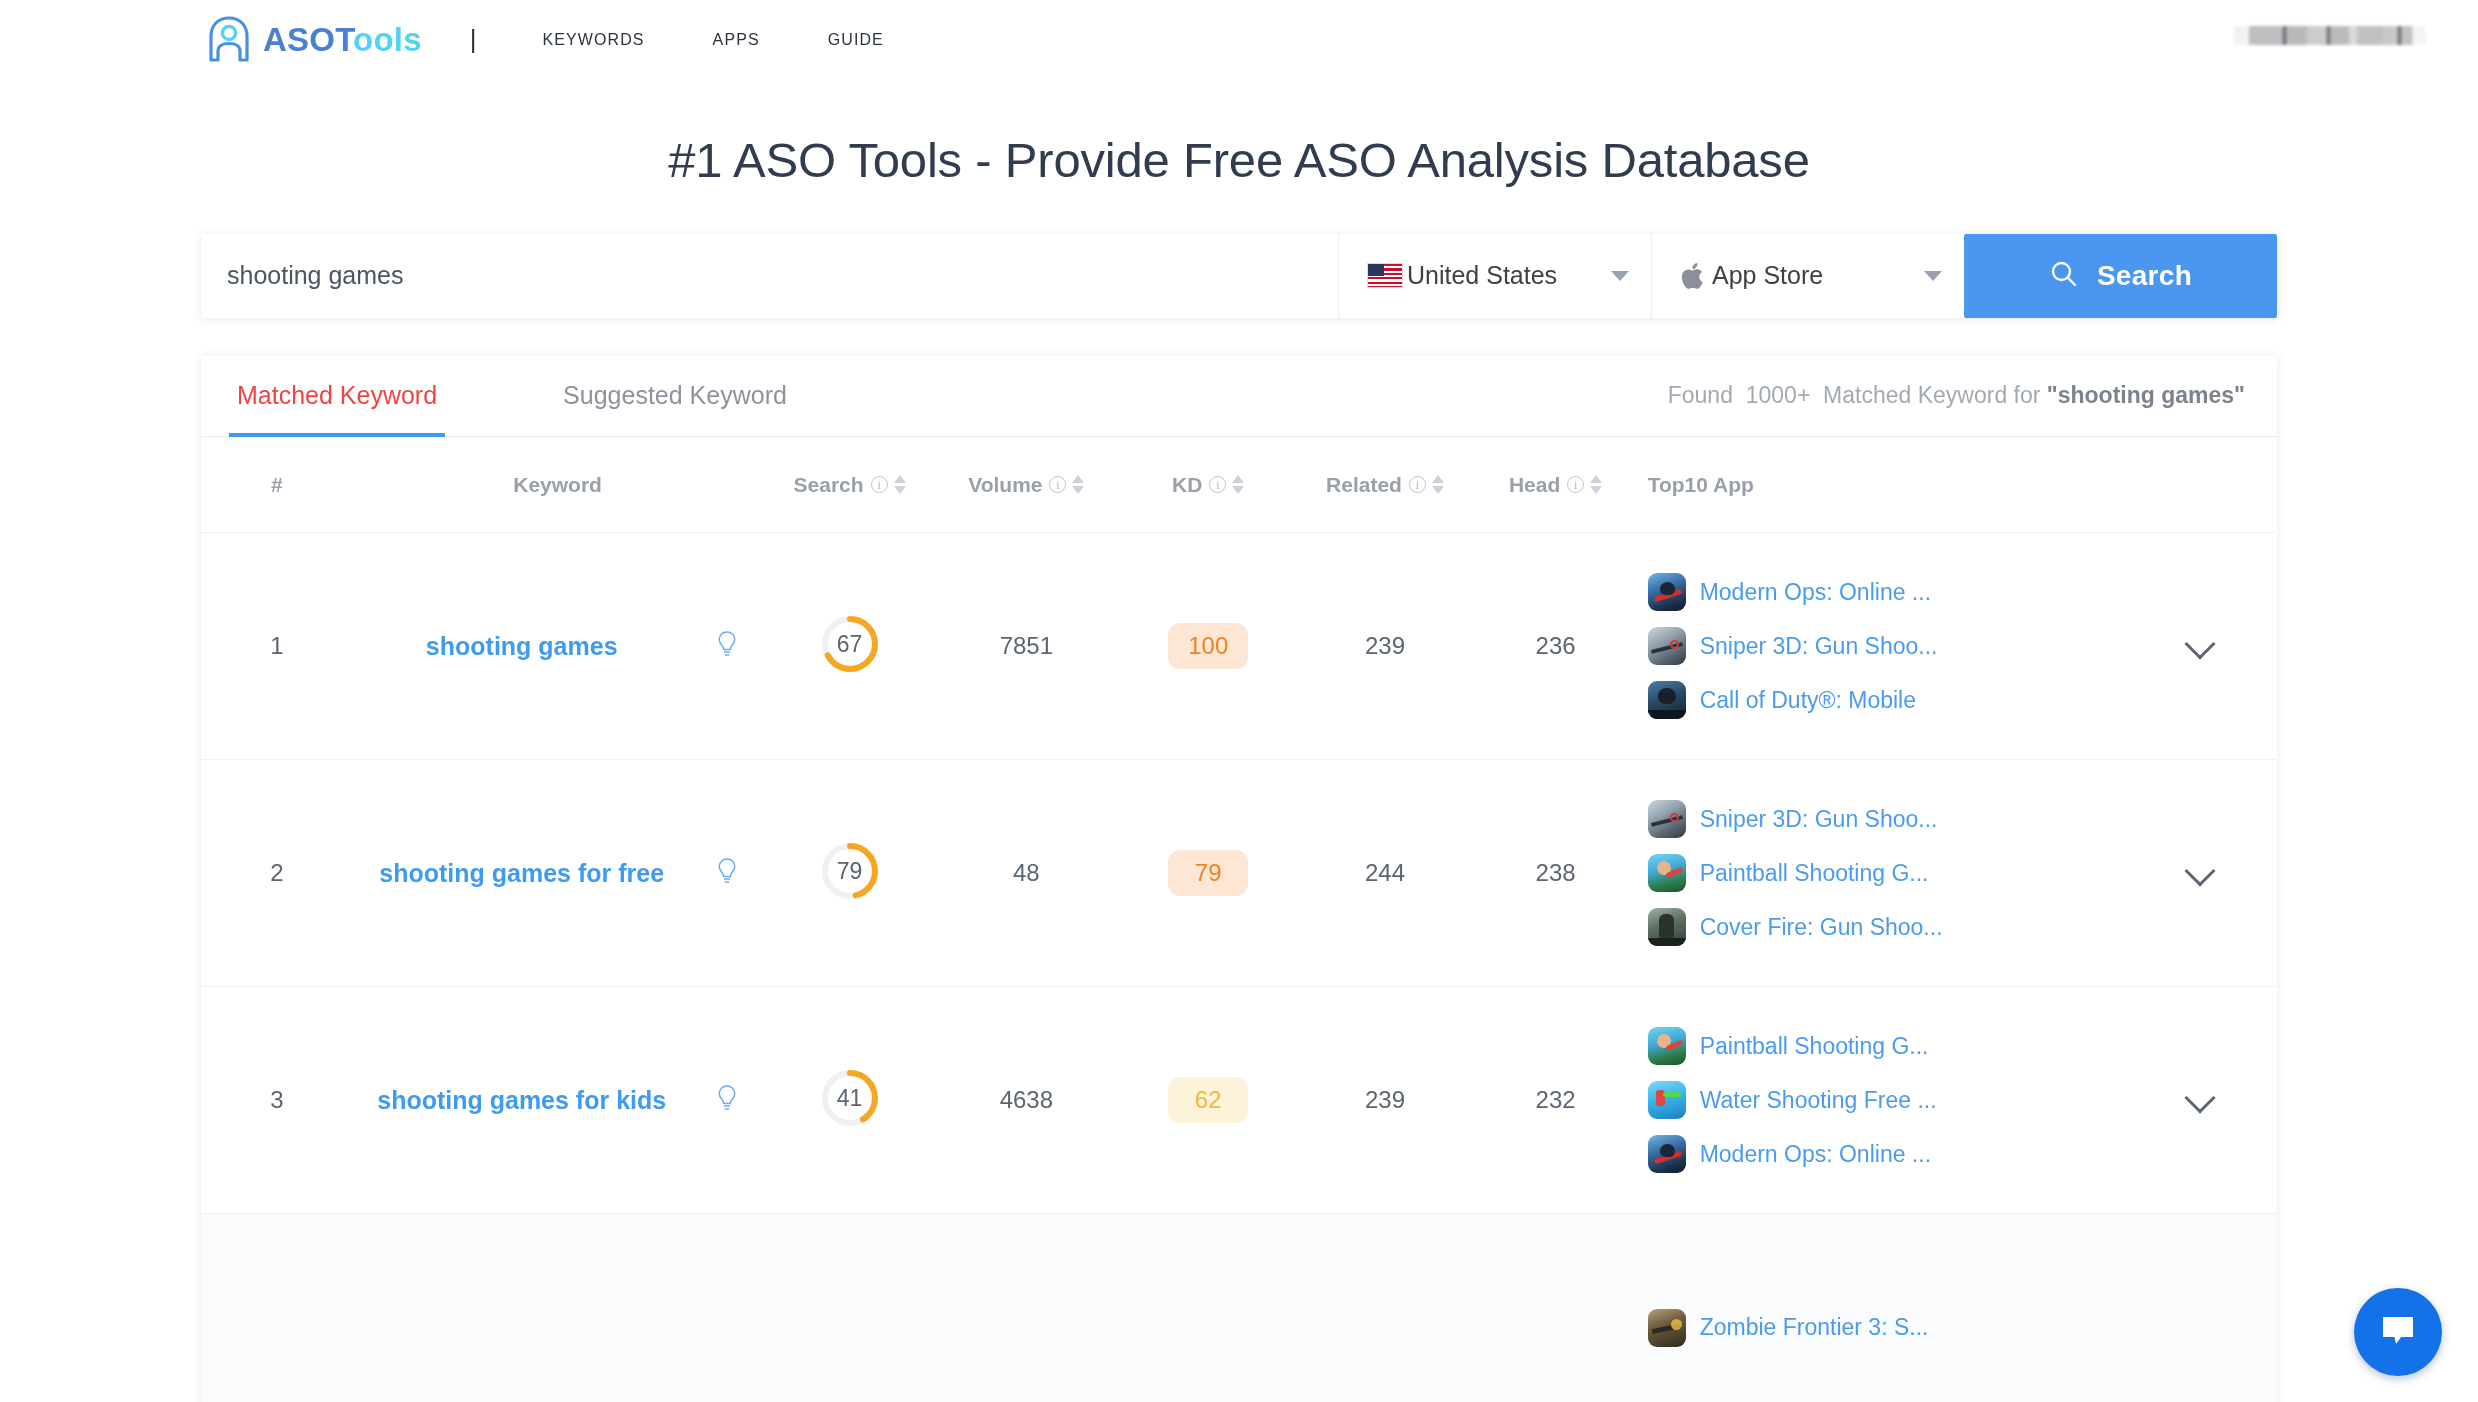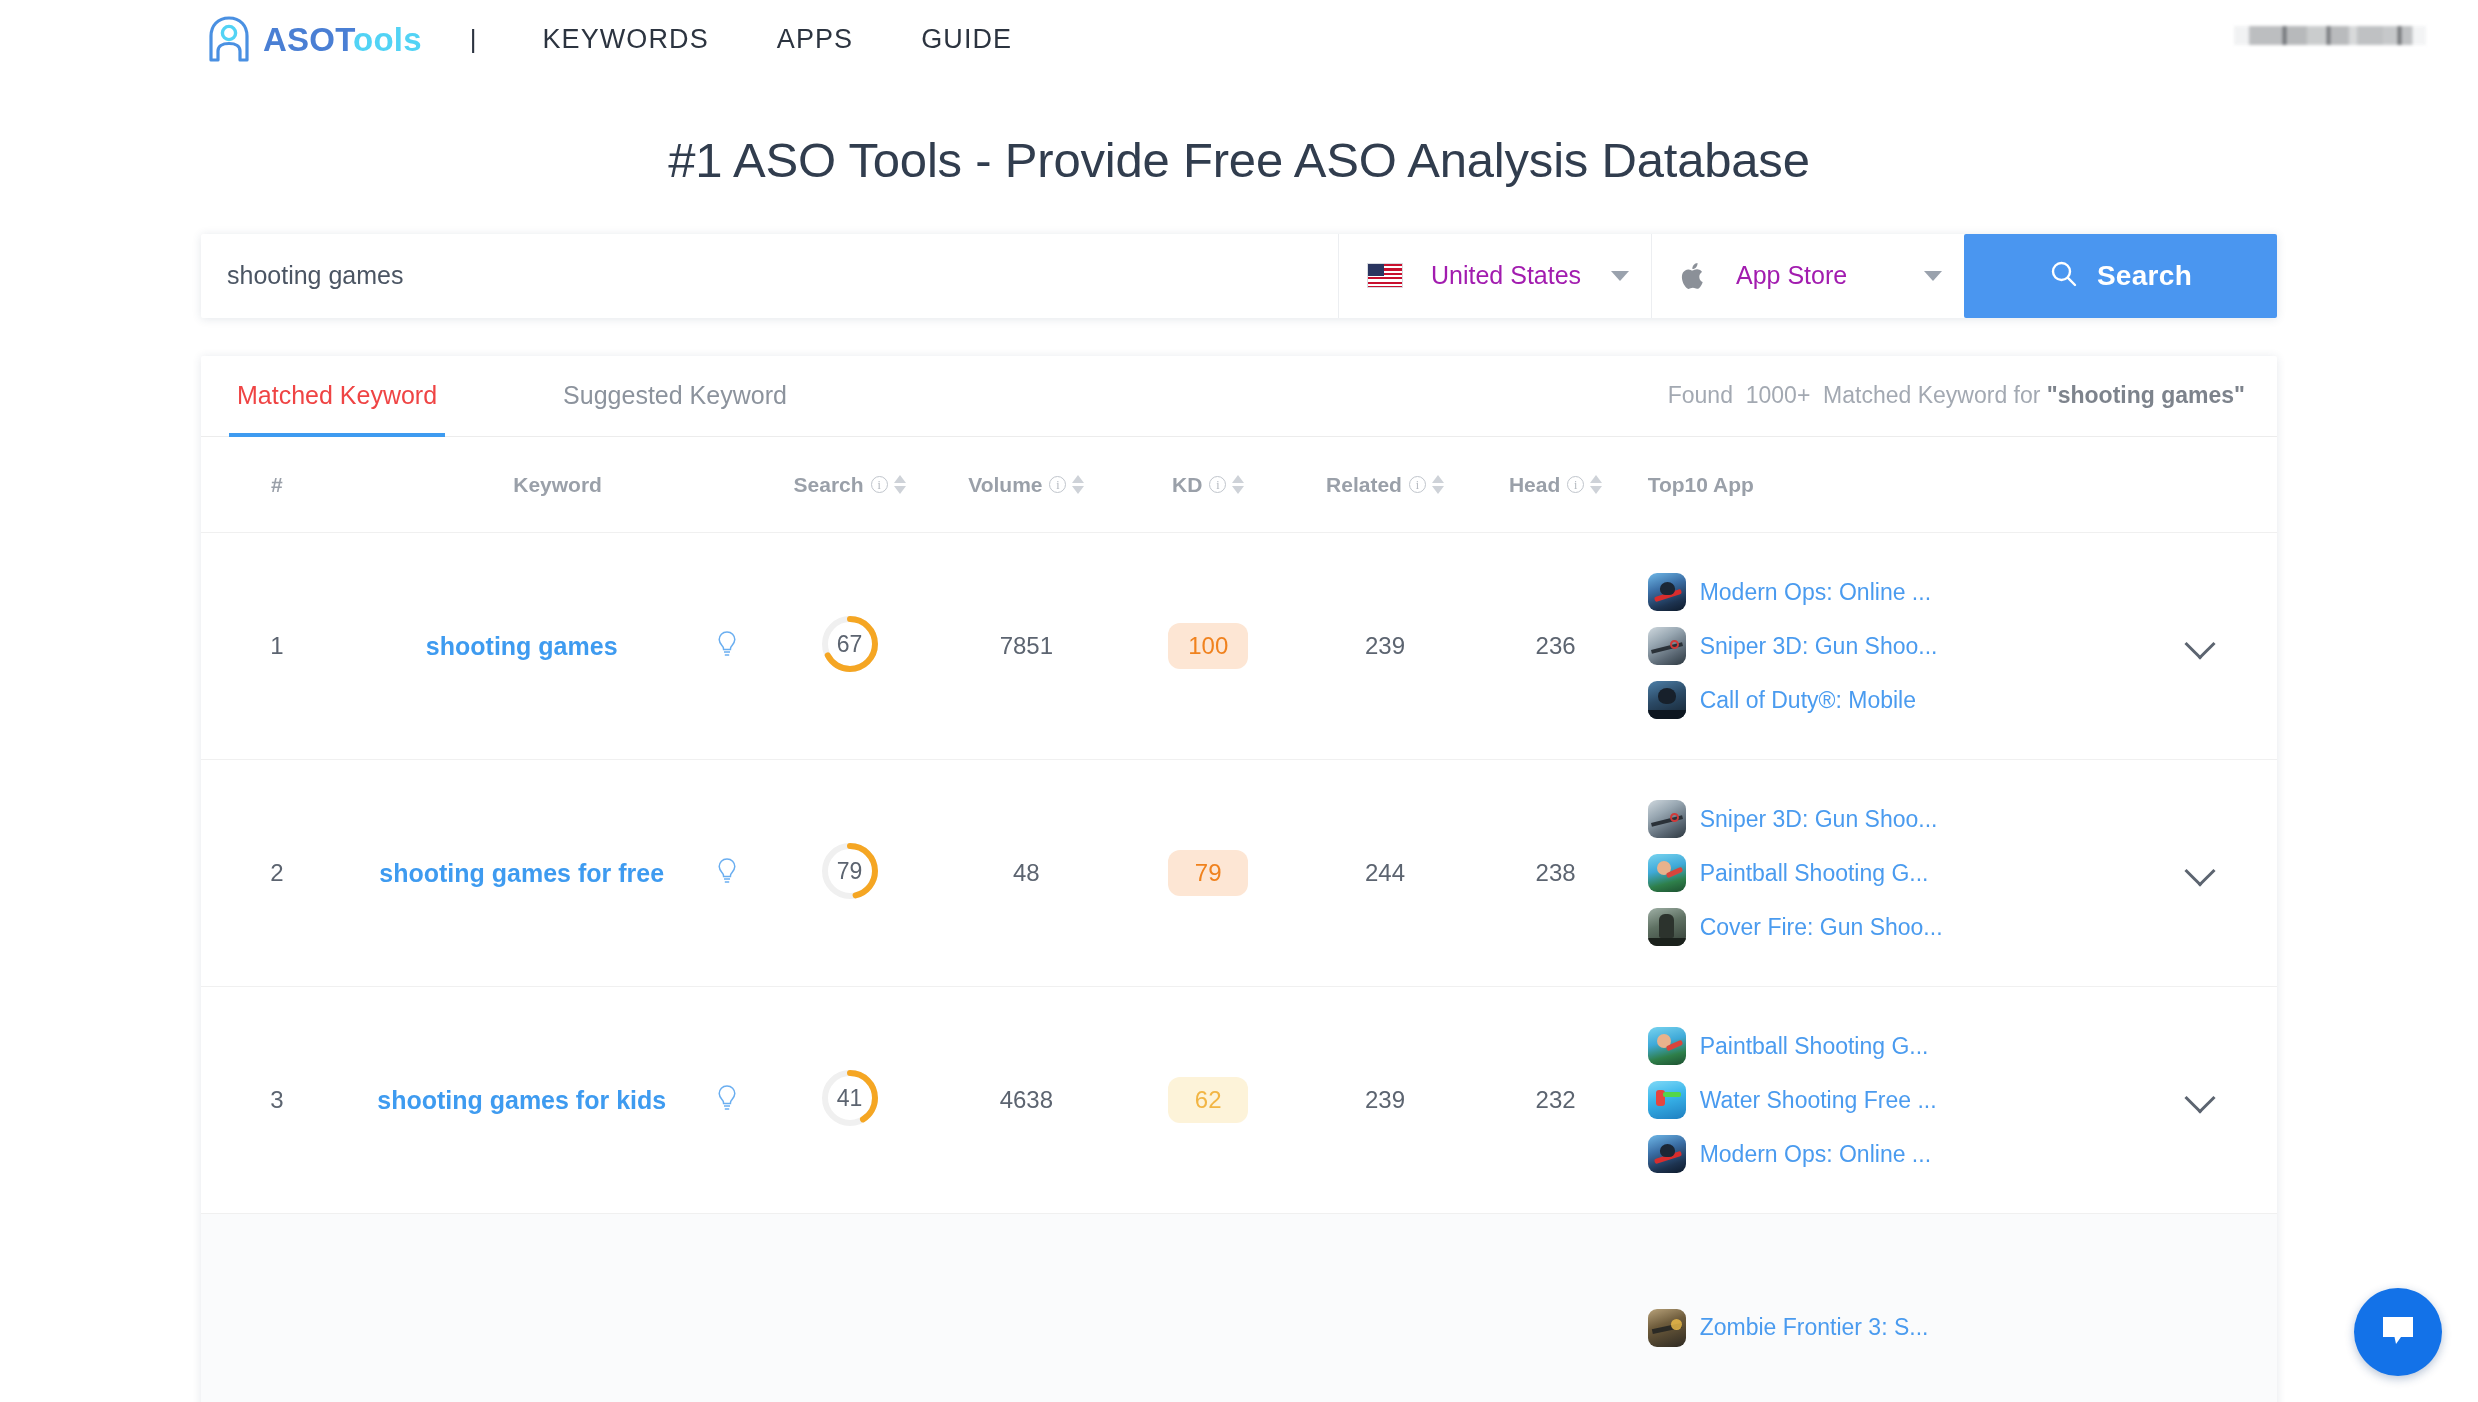--- a/index.html
+++ b/index.html
@@ -46,7 +46,7 @@
   }
   .nav-links { display: flex; align-items: center; }
   .nav-link {
-    font-size: 27px;
+    font-size: 16px;
     letter-spacing: 1.1px;
     color: #2c3440;
     padding: 0 34px;

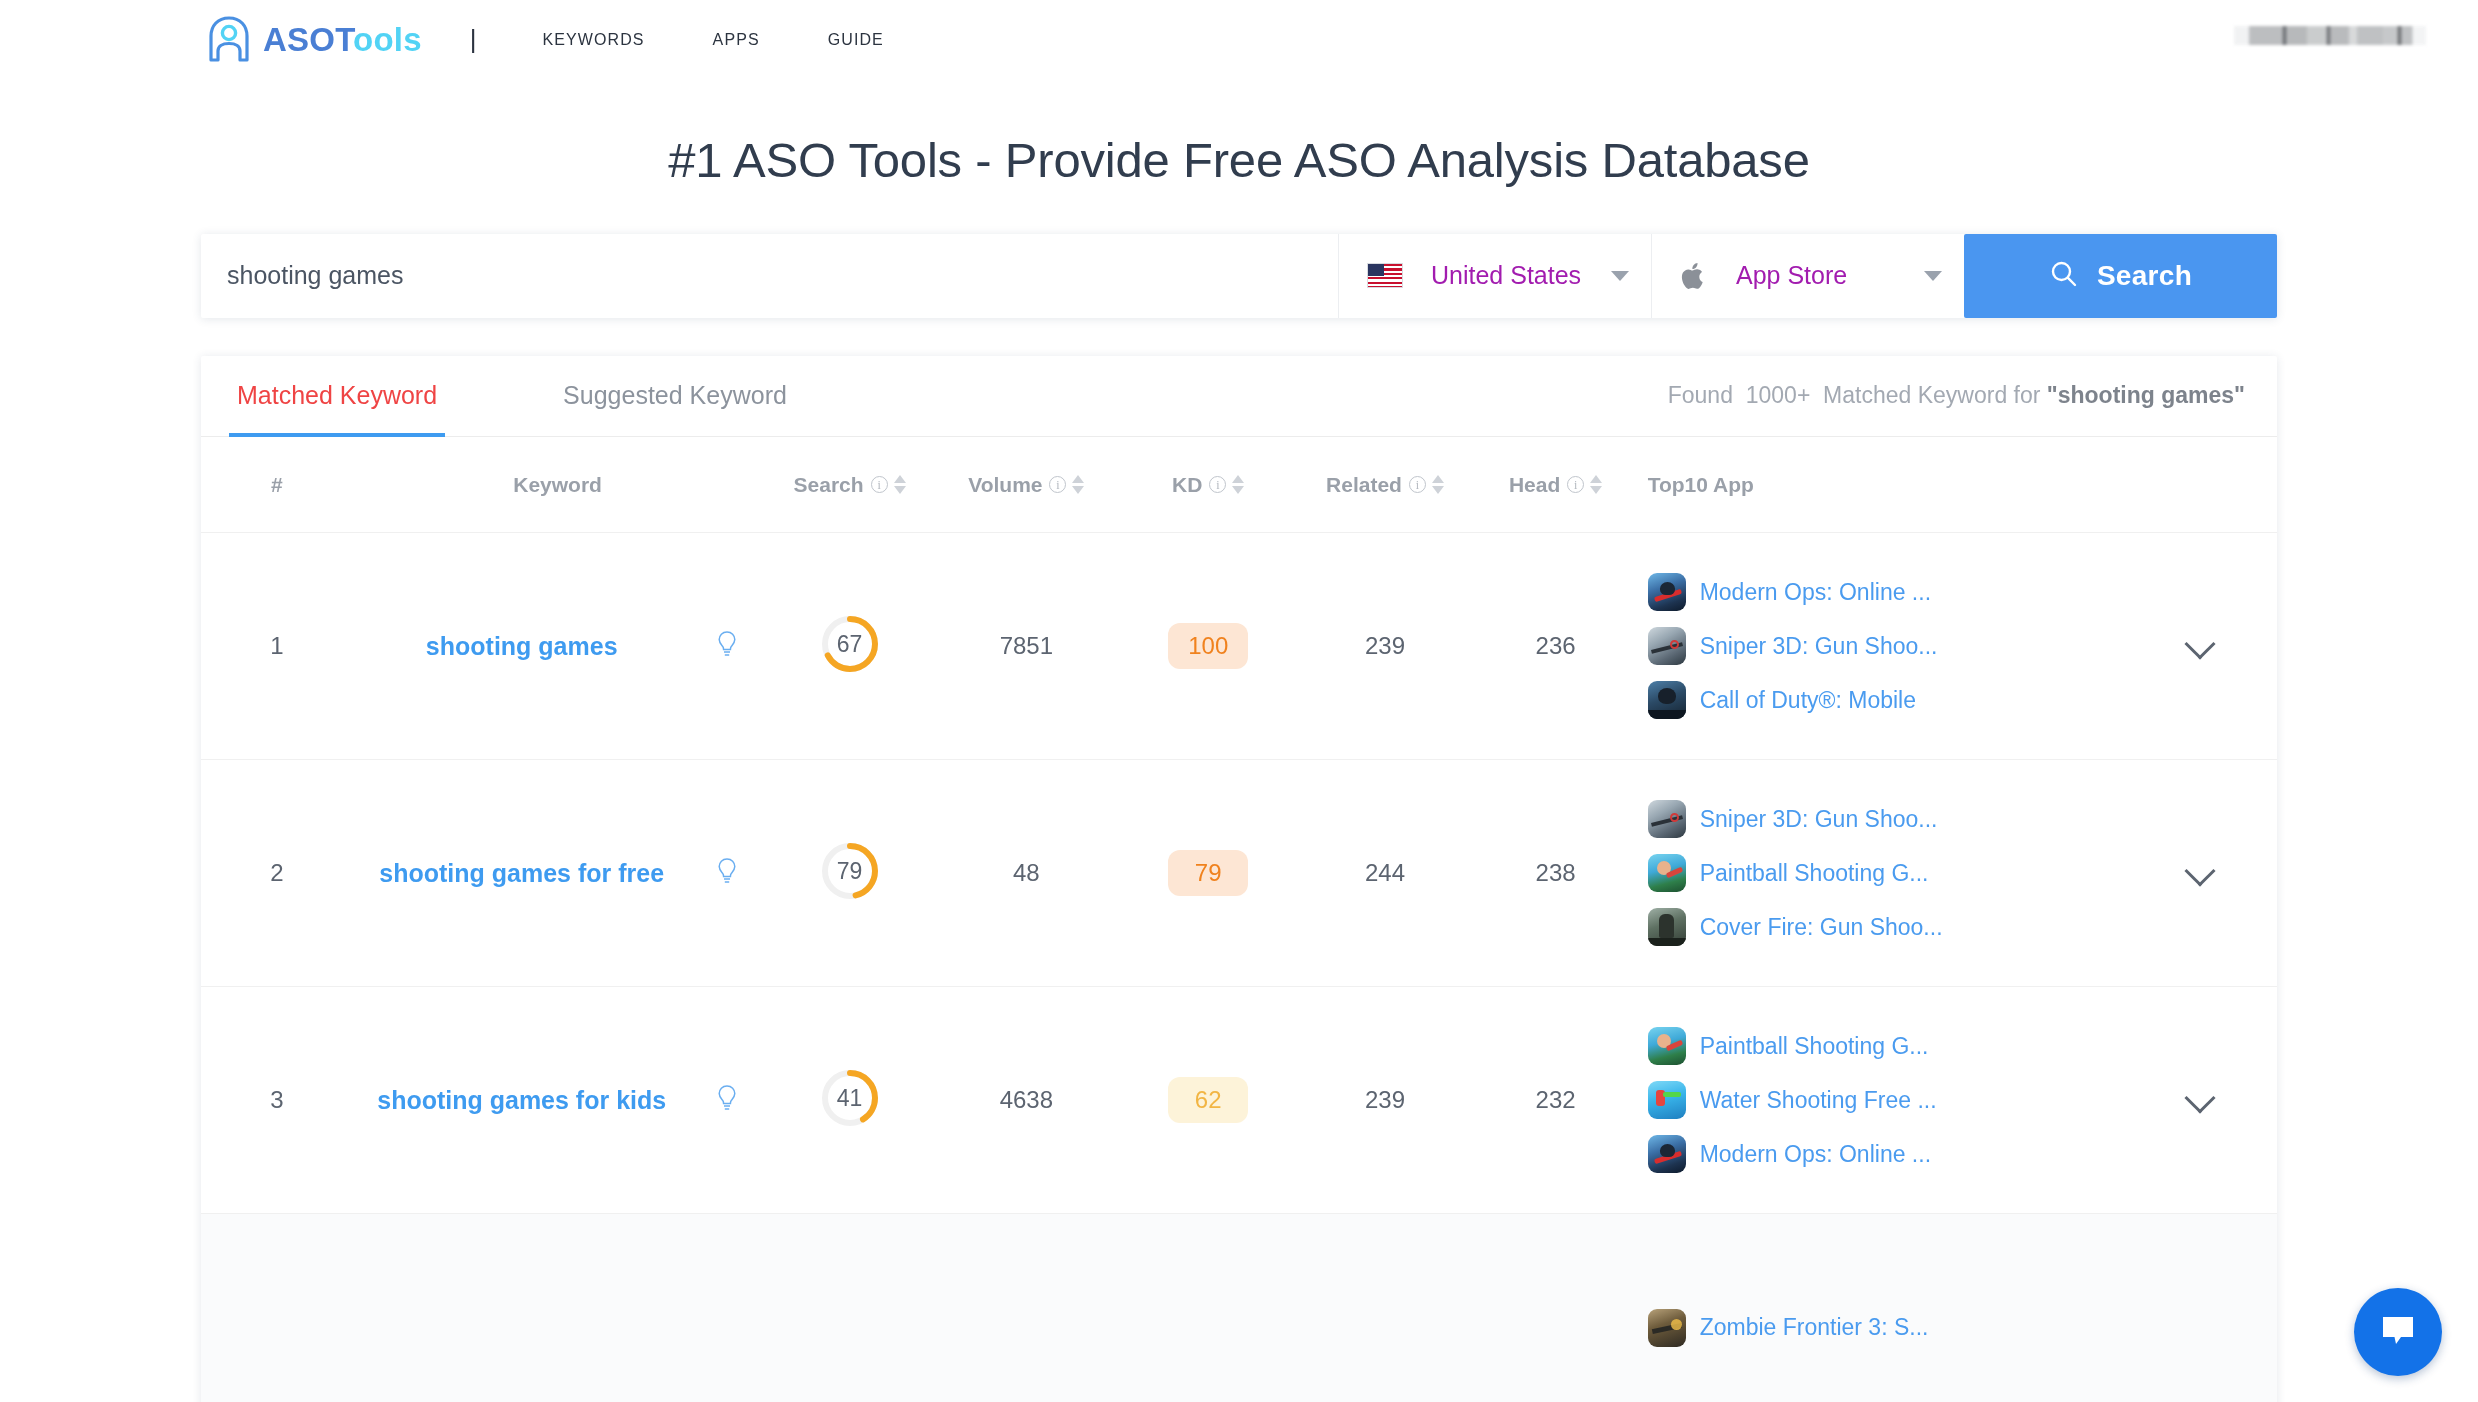--- a/index.html
+++ b/index.html
@@ -133,8 +133,8 @@
   }
   .select-box .sel-label {
     font-size: 25px;
-    color: #a21caf;
-    margin-left: 28px;
+    color: #404040;
+    margin-left: 4px;
     flex: 1 1 auto;
     white-space: nowrap;
   }

